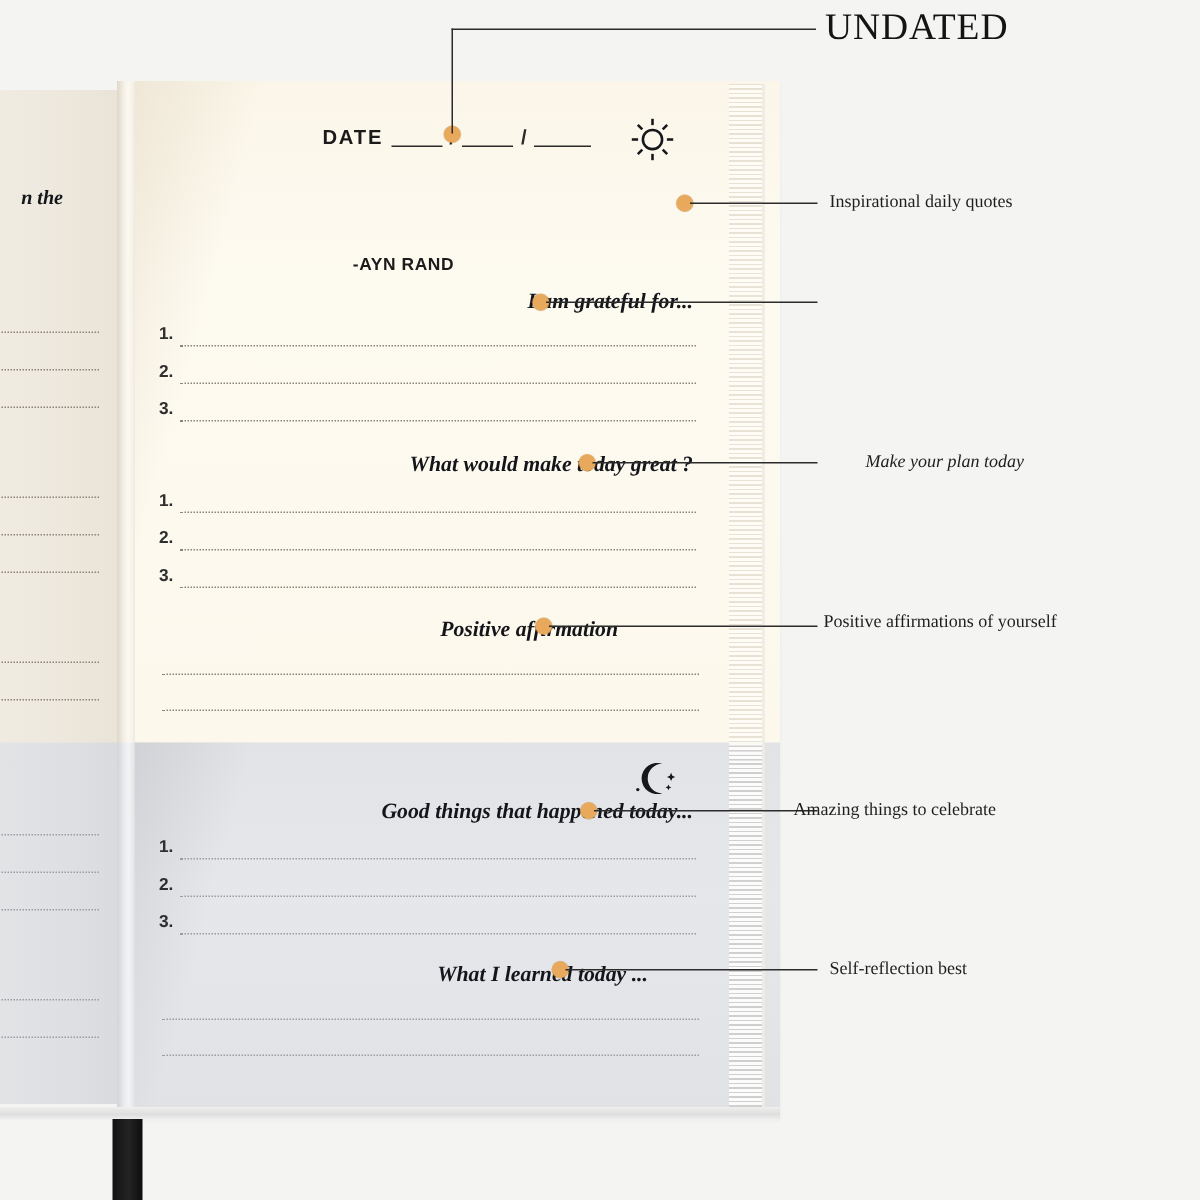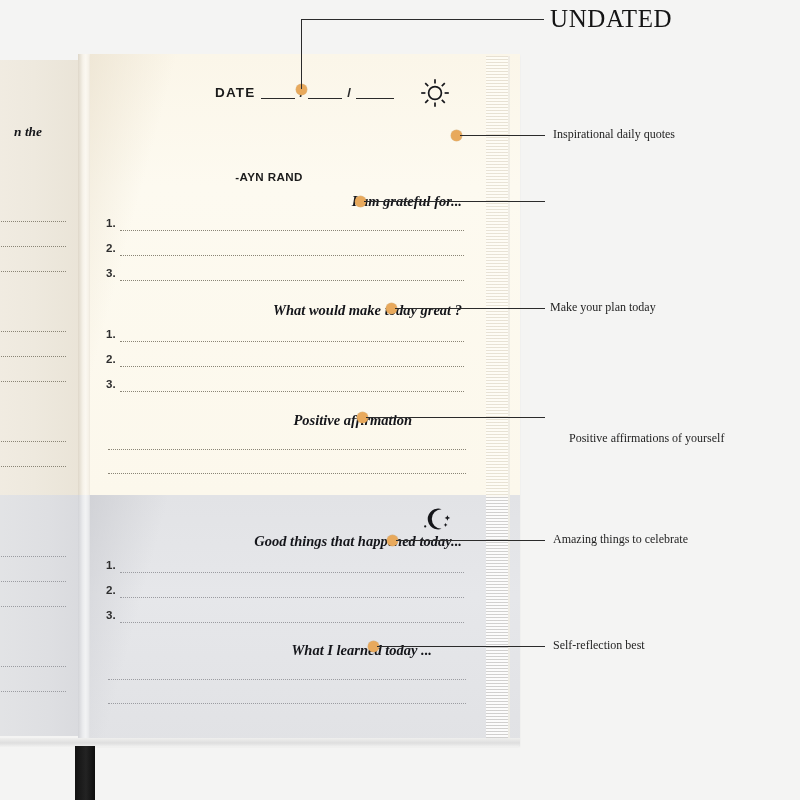--- a/index.html
+++ b/index.html
@@ -336,7 +336,7 @@
 
   <div class="dot" style="left:386px;top:303px;"></div>
   <div class="leader h" style="left:395px;top:308px;width:150px;"></div>
-  <div class="callout" style="left:550px;top:300px;">Make your plan today</div>
+  <div class="callout" style="left:577px;top:300px;font-style:italic;">Make your plan today</div>
 
   <div class="dot" style="left:357px;top:412px;"></div>
   <div class="leader h" style="left:366px;top:417px;width:179px;"></div>

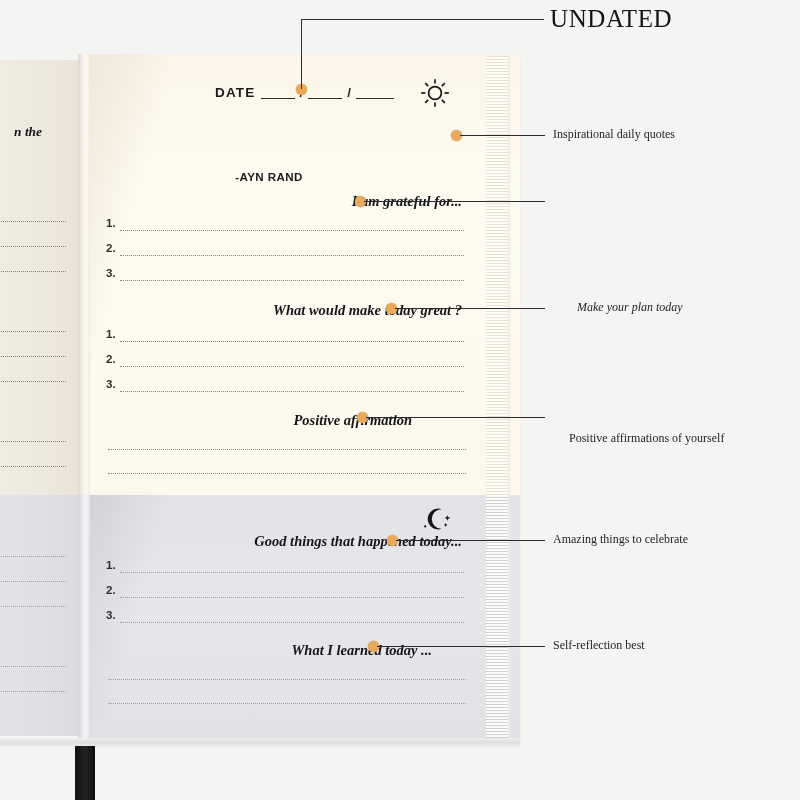--- a/index.html
+++ b/index.html
@@ -340,7 +340,7 @@
 
   <div class="dot" style="left:357px;top:412px;"></div>
   <div class="leader h" style="left:366px;top:417px;width:179px;"></div>
-  <div class="callout" style="left:549px;top:431px;margin-left:20px;">Positive affirmations of yourself</div>
+  <div class="callout" style="left:549px;top:407px;">Positive affirmations of yourself</div>
 
   <div class="dot" style="left:387px;top:535px;"></div>
   <div class="leader h" style="left:396px;top:540px;width:149px;"></div>

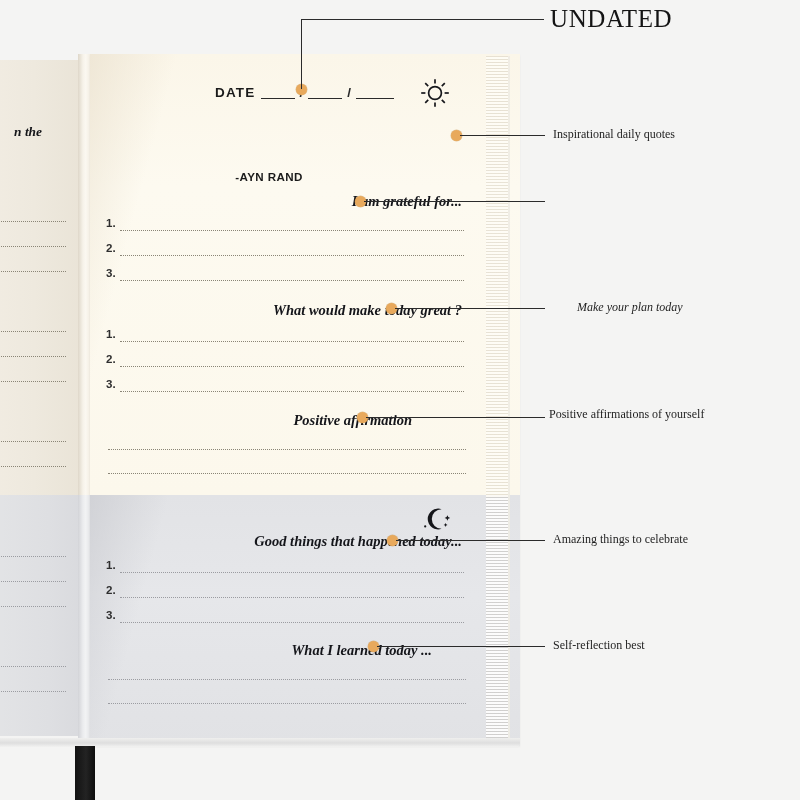--- a/index.html
+++ b/index.html
@@ -344,7 +344,7 @@
 
   <div class="dot" style="left:387px;top:535px;"></div>
   <div class="leader h" style="left:396px;top:540px;width:149px;"></div>
-  <div class="callout" style="left:553px;top:532px;">Amazing things to celebrate</div>
+  <div class="callout" style="left:529px;top:532px;">Amazing things to celebrate</div>
 
   <div class="dot" style="left:368px;top:641px;"></div>
   <div class="leader h" style="left:377px;top:646px;width:168px;"></div>

